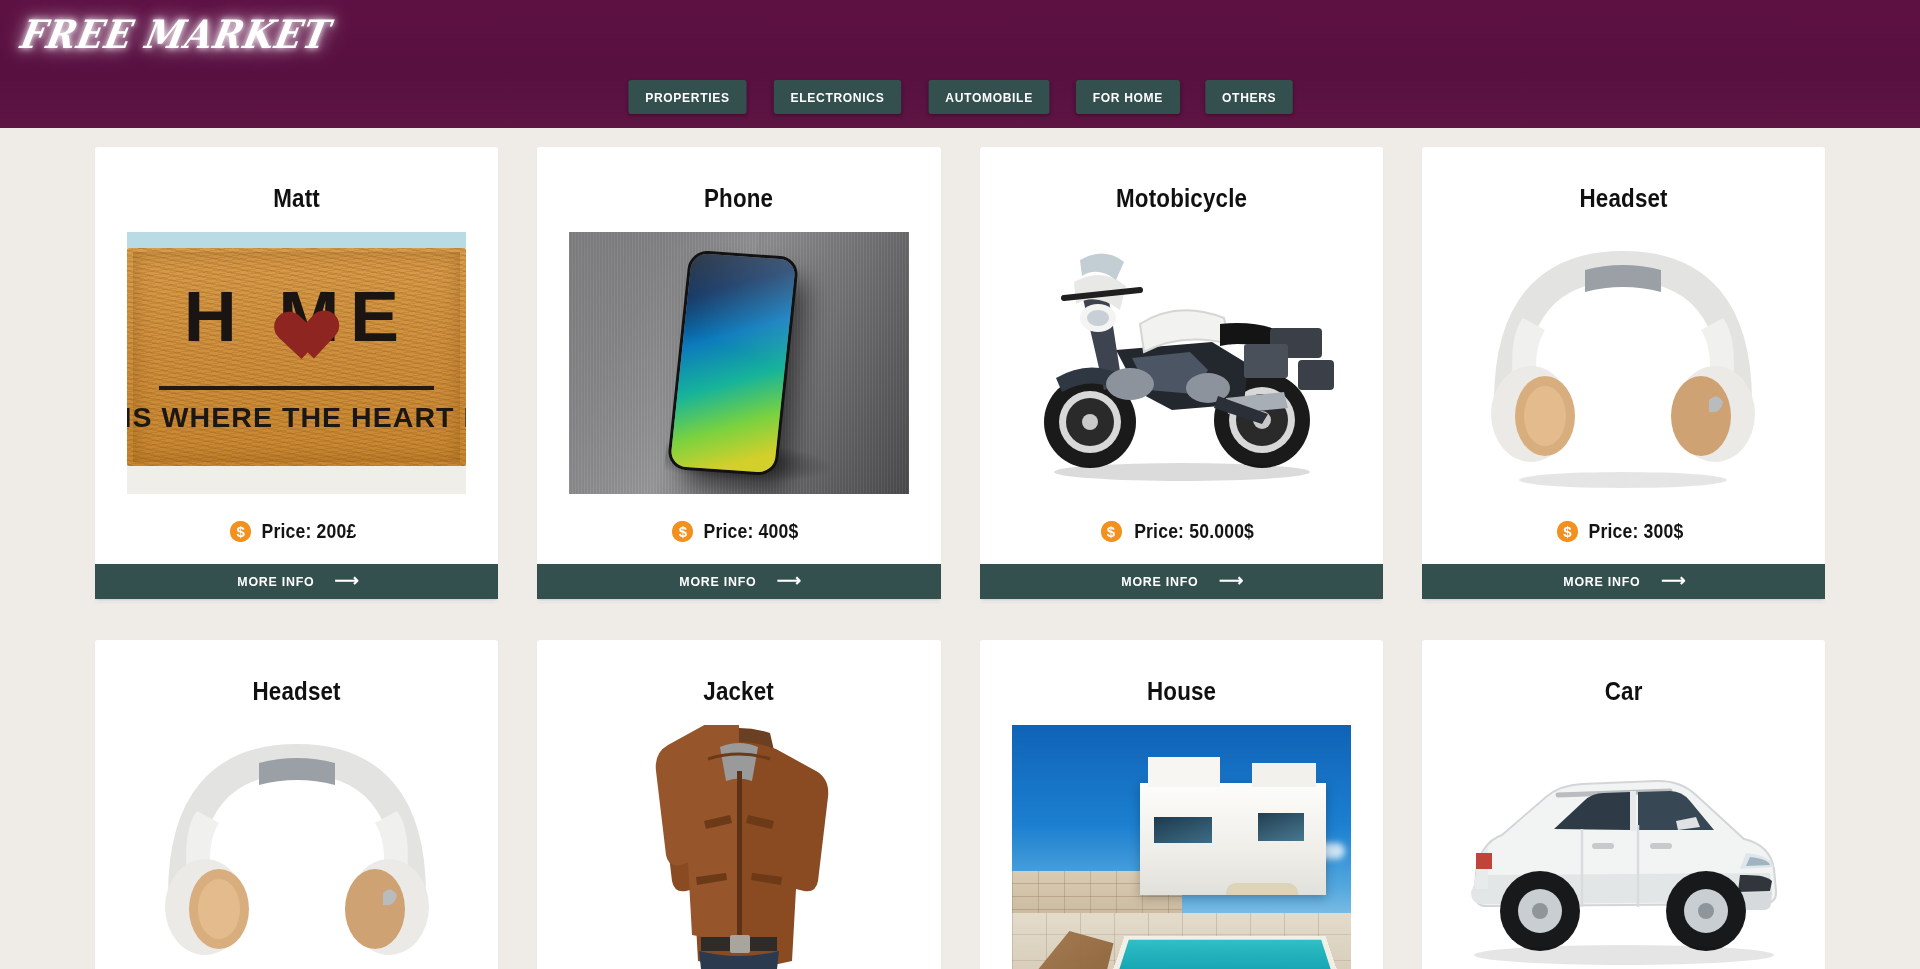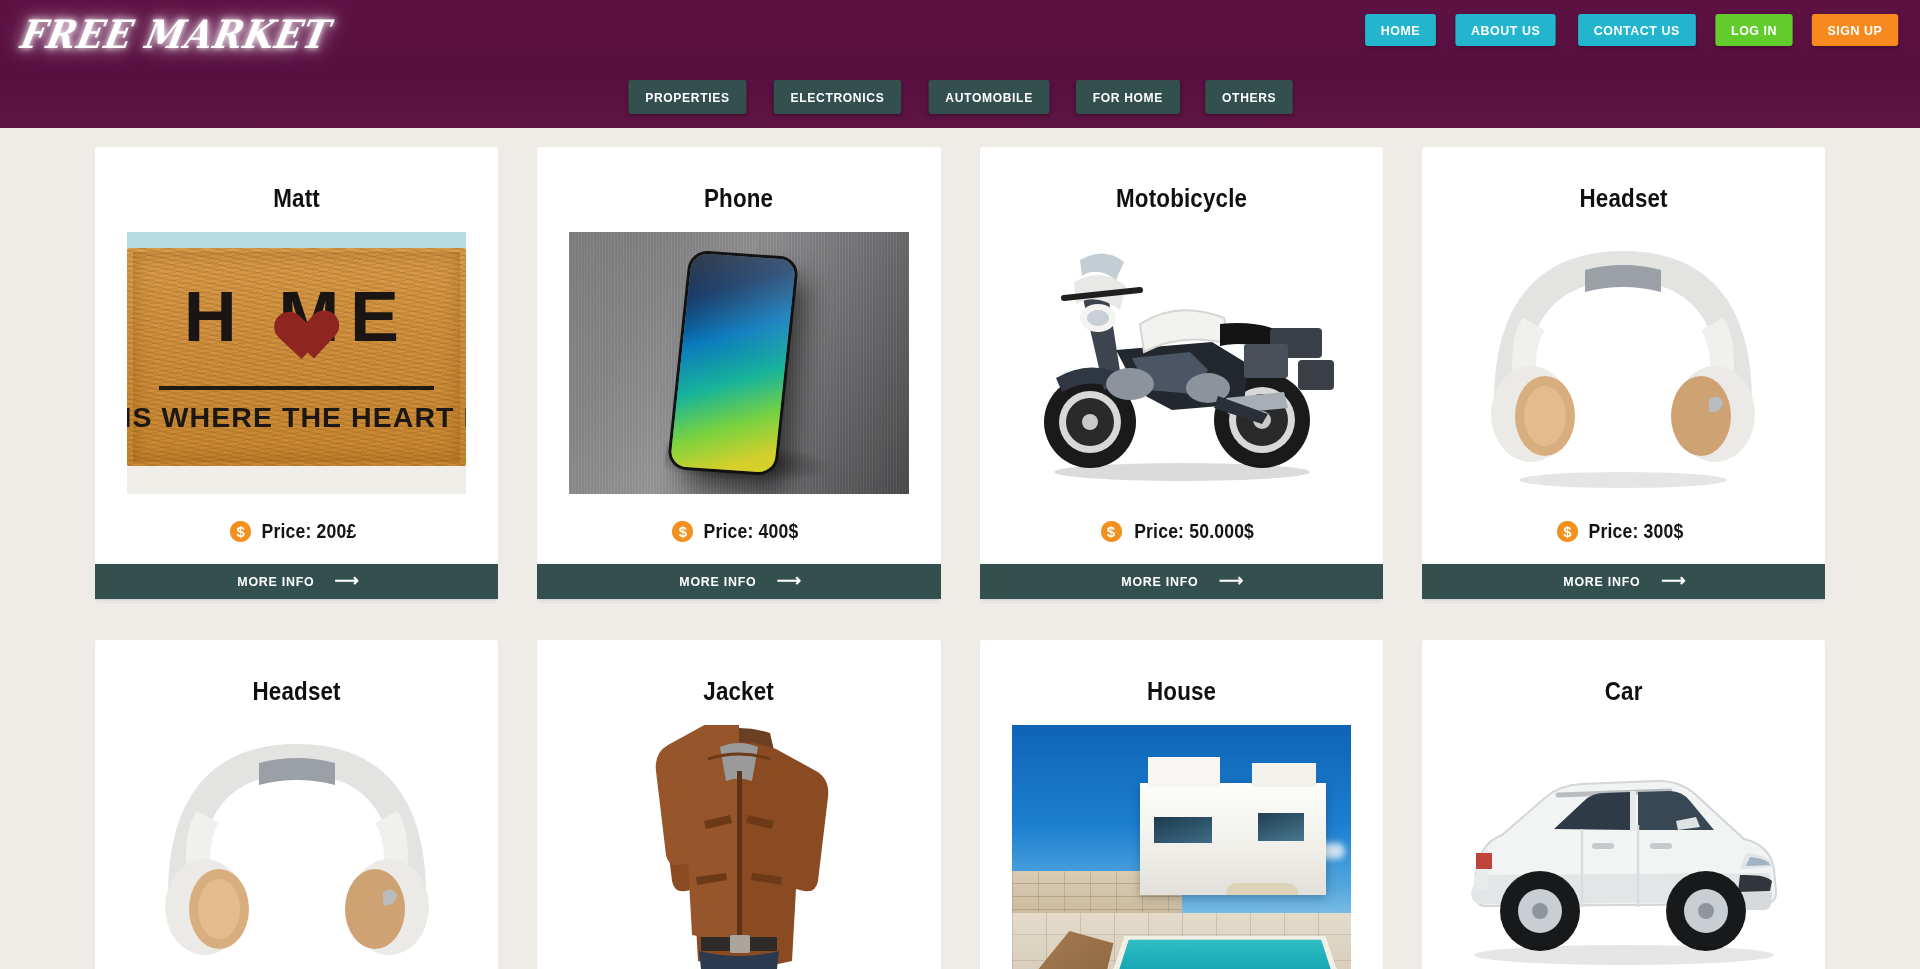--- a/index.html
+++ b/index.html
@@ -432,13 +432,6 @@
       <span class="brand-text">FREE MARKET</span>
     </div>
 
-    <nav class="top-nav">
-      <button class="nav-btn cyan">HOME</button>
-      <button class="nav-btn cyan">ABOUT US</button>
-      <button class="nav-btn cyan">CONTACT US</button>
-      <button class="nav-btn green">LOG IN</button>
-      <button class="nav-btn orange">SIGN UP</button>
-    </nav>
 
   </div>
 

